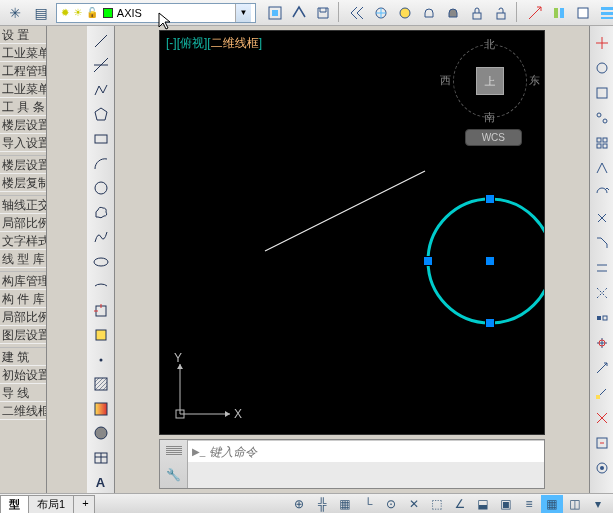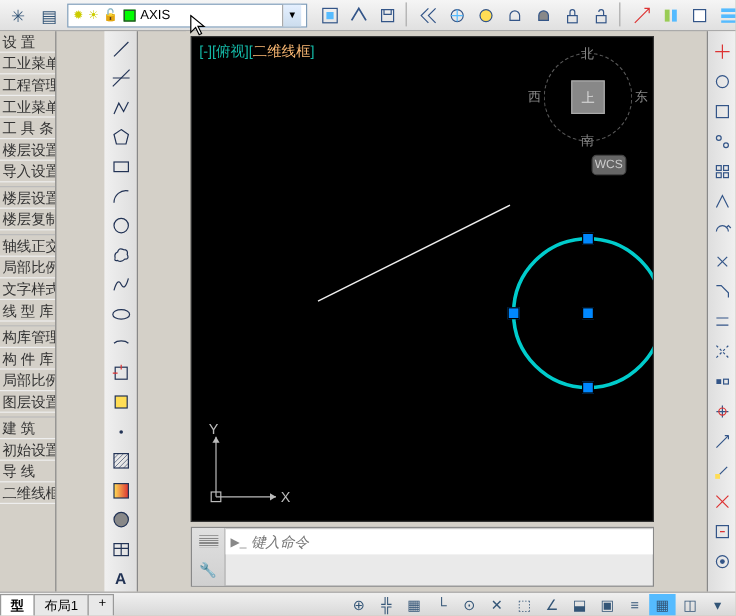--- a/index.html
+++ b/index.html
@@ -26,7 +26,7 @@
 .vc-circle { width: 74px; height: 74px; border: 1px dashed #555; border-radius: 50%; position: absolute; top: 3px; left: 3px; }
 .vc-top { width: 28px; height: 28px; background: #888; border: 1px solid #aaa; position: absolute; top: 26px; left: 26px; display: flex; align-items: center; justify-content: center; color: #ddd; font-size: 11px; }
 .vc-dir { position: absolute; color: #888; font-size: 11px; }
-.wcs-badge { position: absolute; top: 98px; right: 22px; background: #666; color: #ccc; font-size: 10px; padding: 2px 2px; border-radius: 4px; border: 1px solid #444; }
+.wcs-badge { position: absolute; top: 98px; right: 22px; background: #666; color: #ccc; font-size: 10px; padding: 2px 16px; border-radius: 4px; border: 1px solid #444; }
 .circle-sel { position: absolute; top: 160px; left: 260px; width: 140px; height: 140px; }
 .circle-sel svg { width: 100%; height: 100%; }
 .grip { width: 10px; height: 10px; background: #08f; border: 1px solid #000; position: absolute; }

